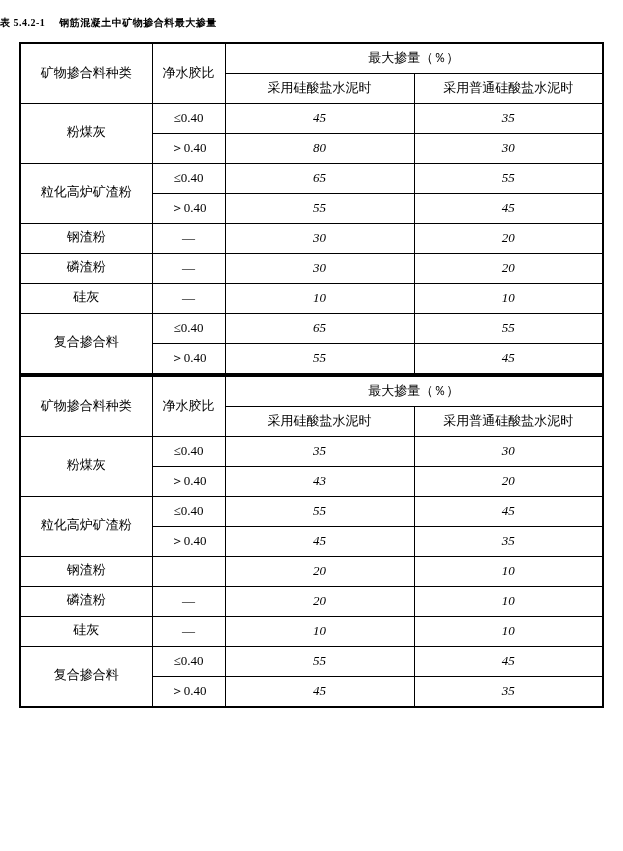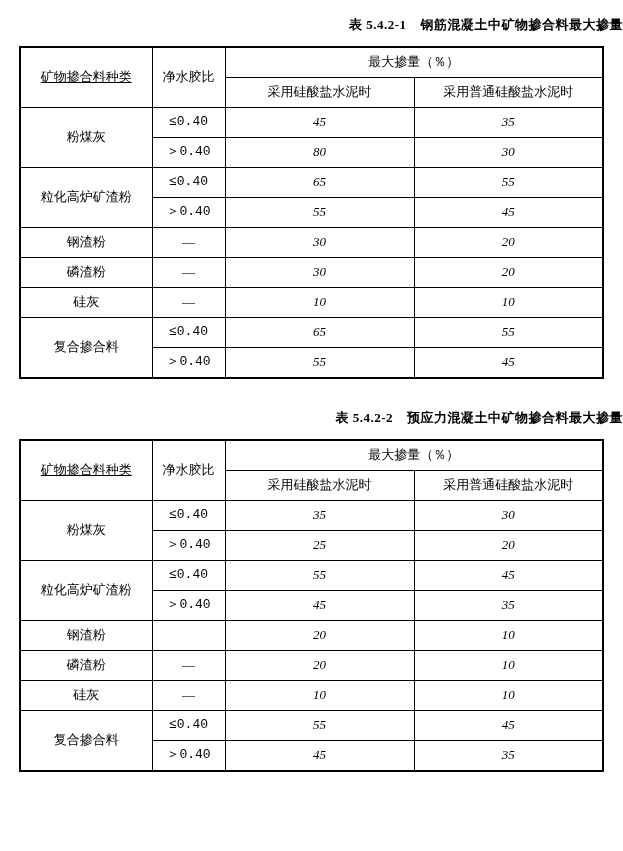--- a/index.html
+++ b/index.html
@@ -25,8 +25,8 @@
     width: 100%;
   }
   .tbl-caption {
-    text-align: right;
-    font-size: 13px;
+    text-align: left;
+    font-size: 10px;
     font-weight: bold;
     letter-spacing: 0.5px;
   }

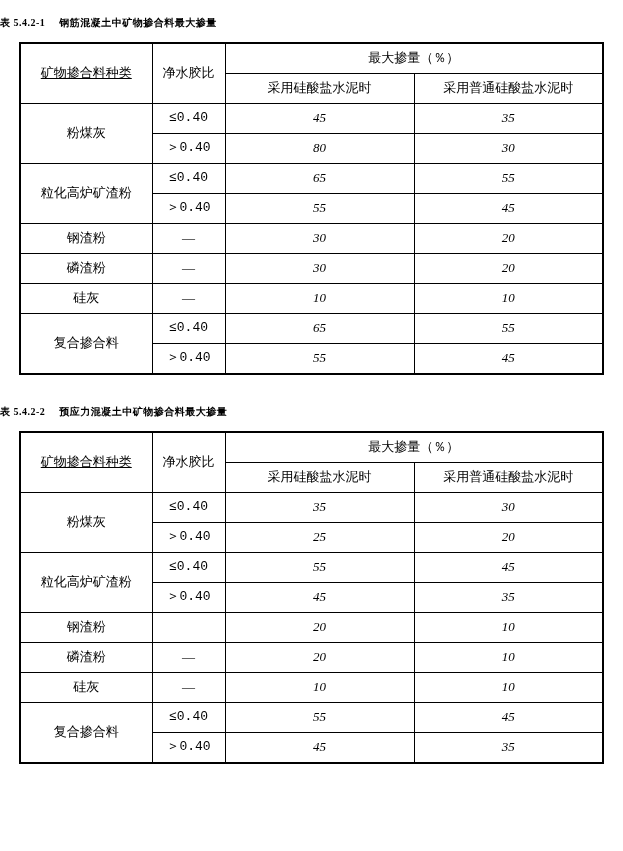--- a/index.html
+++ b/index.html
@@ -61,7 +61,6 @@
   .c-v2 { width: 189px; }
   .hdr-kind {
     font-size: 13px;
-    text-decoration: underline;
   }
   .hdr-ratio {
     font-size: 13px;

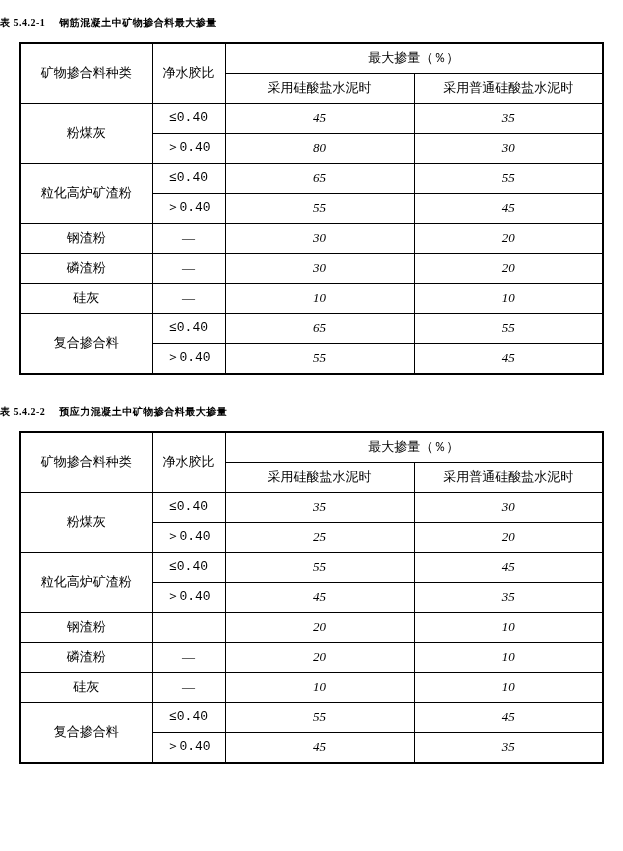--- a/index.html
+++ b/index.html
@@ -79,7 +79,7 @@
     font-style: italic;
   }
   .ratio {
-    font-family: Liberation Mono, monospace;
+    font-family: Liberation Serif, serif;
     font-size: 12.5px;
     margin-top: 10px;
   }

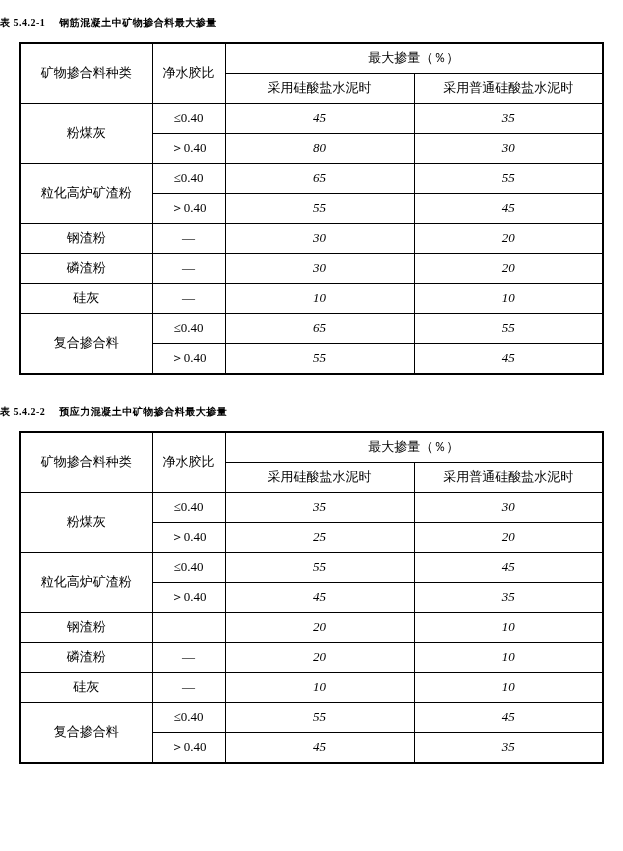--- a/index.html
+++ b/index.html
@@ -72,6 +72,7 @@
   }
   .kindcell {
     font-size: 13.5px;
+    font-family: Liberation Mono, monospace;
   }
   .num {
     font-family: "Liberation Serif", "DejaVu Serif", serif;

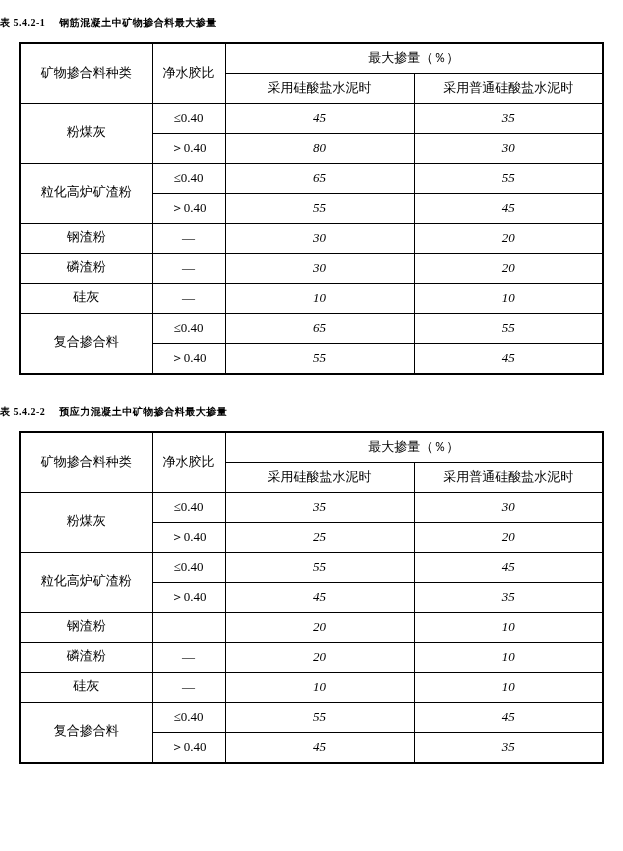--- a/index.html
+++ b/index.html
@@ -177,9 +177,6 @@
   </div>
 
   <div class="tbl-block">
-    <div class="tbl-caption cap2">
-      <span class="cap-num">表 5.4.2-2</span><span class="cap-sep"></span><span>预应力混凝土中矿物掺合料最大掺量</span>
-    </div>
     <table class="mtbl">
       <colgroup>
         <col class="c-kind">

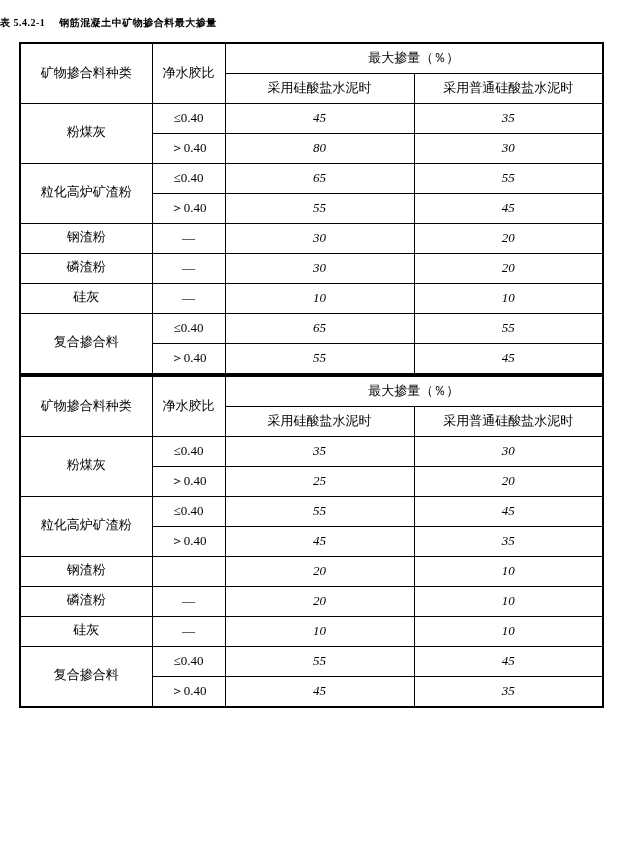--- a/index.html
+++ b/index.html
@@ -203,7 +203,7 @@
         </tr>
         <tr>
           <td class="ratio">＞0.40</td>
-          <td class="num">25</td>
+          <td class="num">43</td>
           <td class="num">20</td>
         </tr>
 

